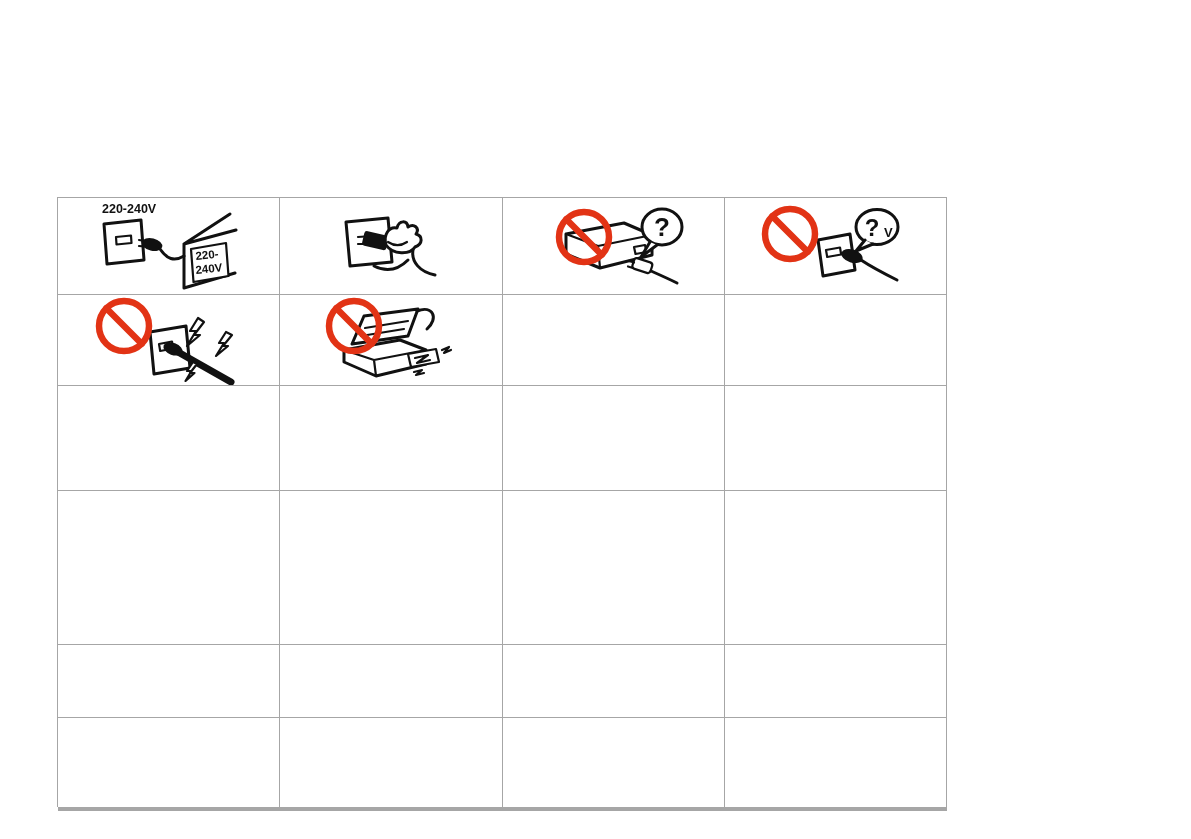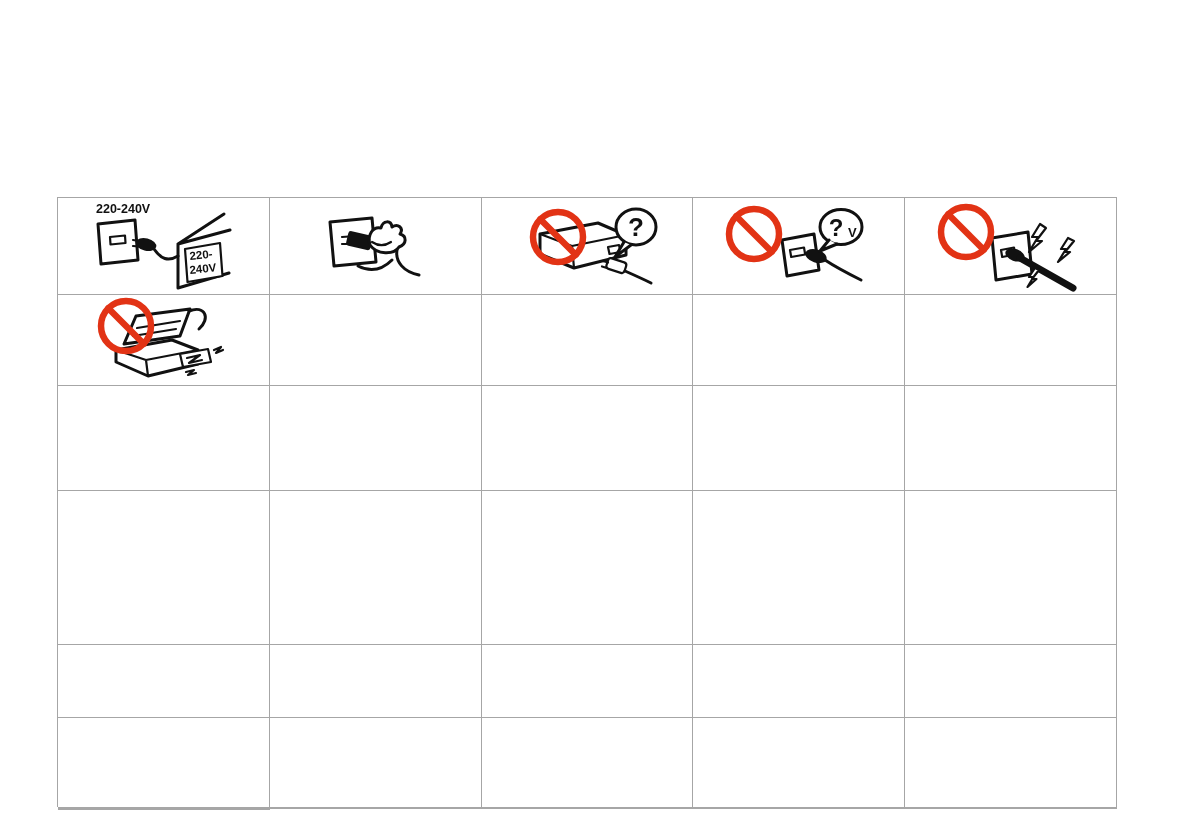--- a/index.html
+++ b/index.html
@@ -14,9 +14,9 @@
   .safety-table {
     position: absolute;
     left: 57px; top: 197px;
-    width: 1060px; height: 610px;
+    width: 890px; height: 610px;
     display: grid;
-    grid-template-columns: repeat(5, 1fr);
+    grid-template-columns: repeat(4, 1fr);
     grid-template-rows: 97px 91px 105px 154px 73px 90px;
     border-top: 1px solid #a6a6a6;
     border-left: 1px solid #a6a6a6;

